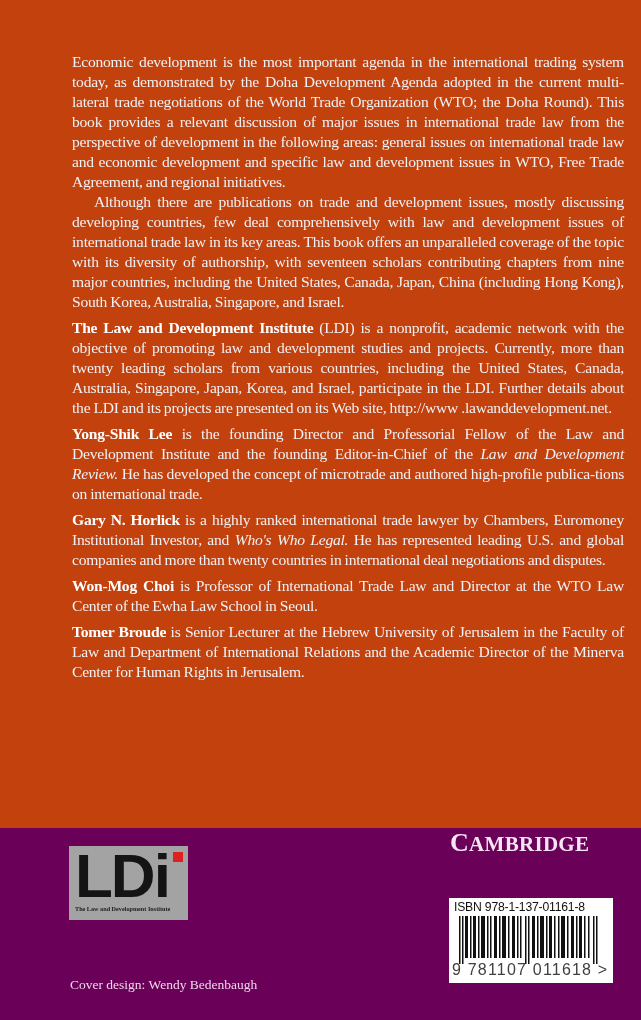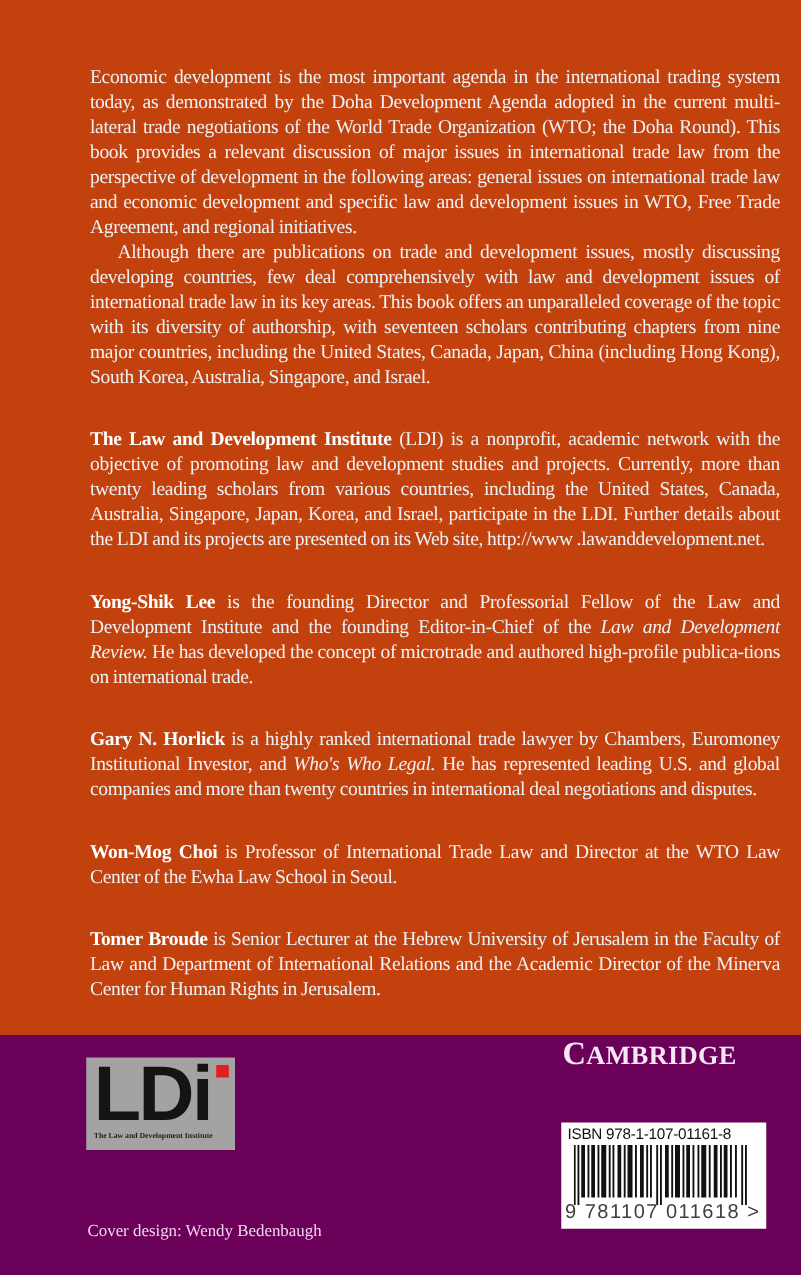--- a/index.html
+++ b/index.html
@@ -26,7 +26,7 @@
   }
   .text p { margin: 0; }
   .text p.indent { text-indent: 22px; }
-  .text p.gap { margin-top: 30px; }
+  .text p.gap { margin-top: 6px; }
   .text b { font-weight: bold; color: #ffffff; }
   .text i { font-style: italic; }
 

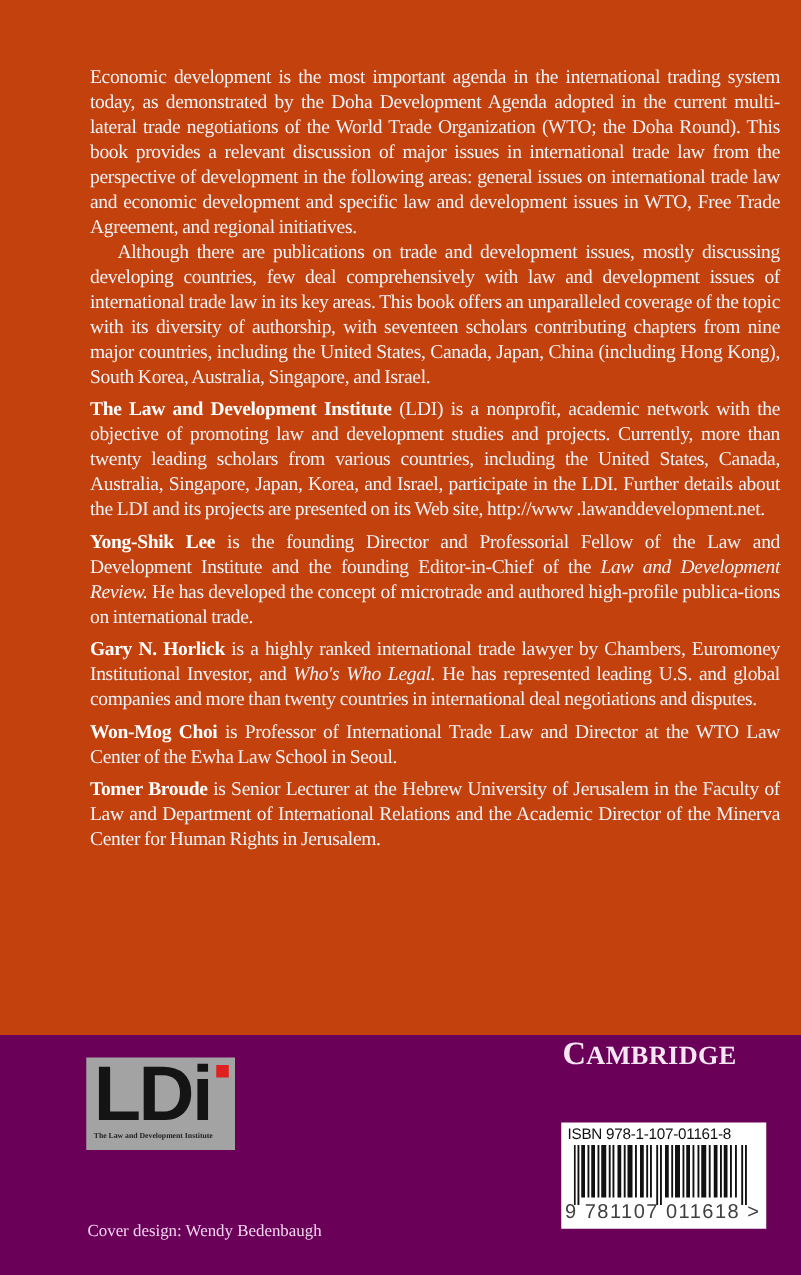--- a/index.html
+++ b/index.html
@@ -125,7 +125,7 @@
 </div>
 
 <div class="barcode-box">
-  <div class="isbn">ISBN 978-1-107-01161-8</div>
+  <div class="isbn">ISBN 978-1-137-01161-8</div>
   <svg class="bars" viewBox="0 0 140 48" preserveAspectRatio="none">
     <g fill="#111">
       <rect x="0" y="0" width="1.5" height="48"></rect>

